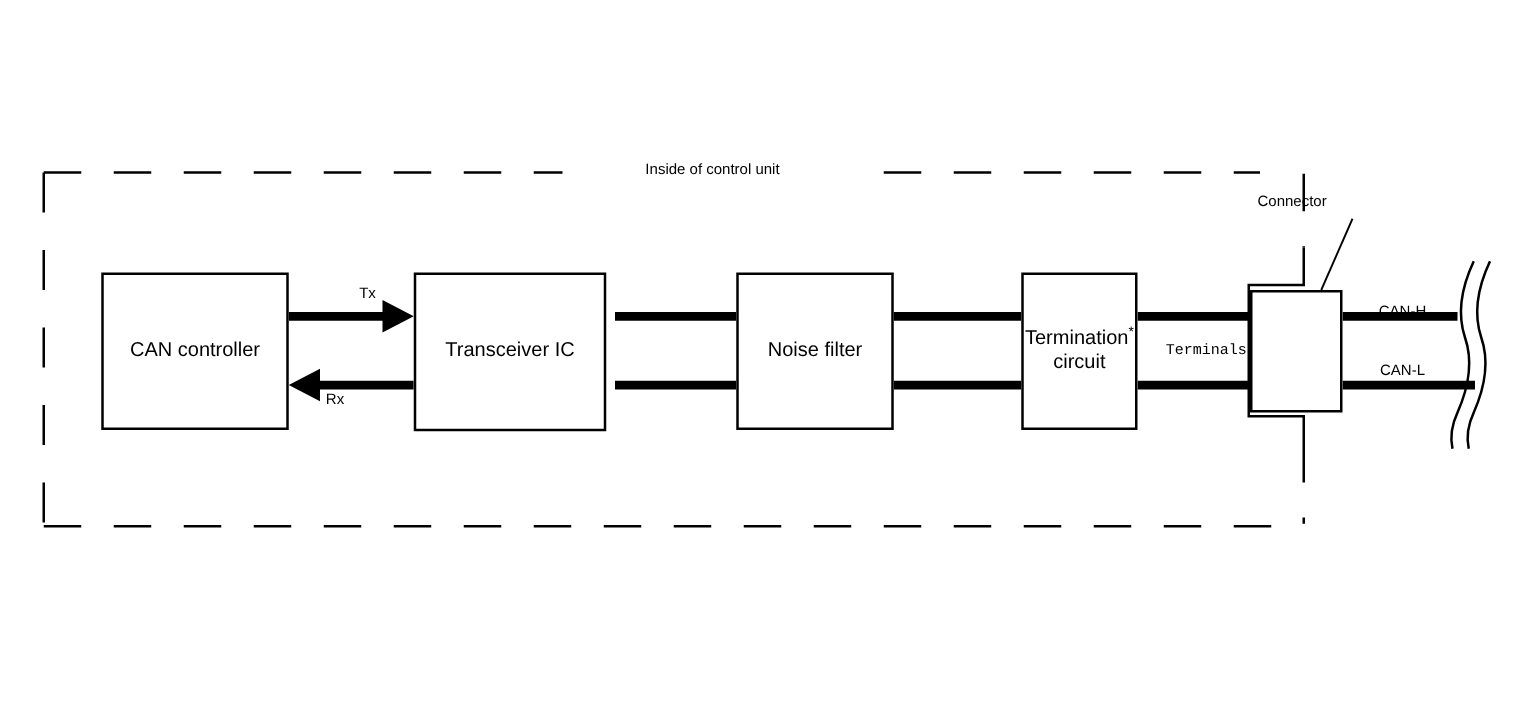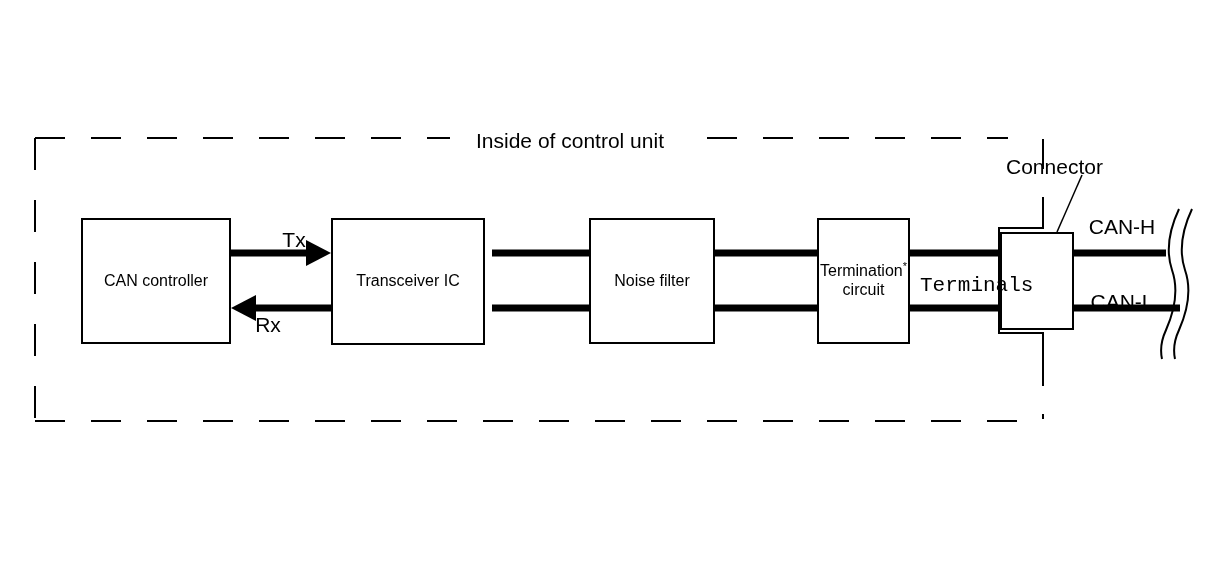--- a/index.html
+++ b/index.html
@@ -13,7 +13,7 @@
     display:flex;align-items:center;justify-content:center;text-align:center;
     font-size:16px;line-height:1.18;
   }
-  .lbl{position:absolute;font-size:21px;line-height:1.1;white-space:nowrap;}
+  .lbl{position:absolute;font-size:12px;line-height:1.1;white-space:nowrap;}
   .center{text-align:center;}
   .title-lbl{background:#fff;padding:0 10px;}
   sup{font-size:11px;vertical-align:super;line-height:0;}

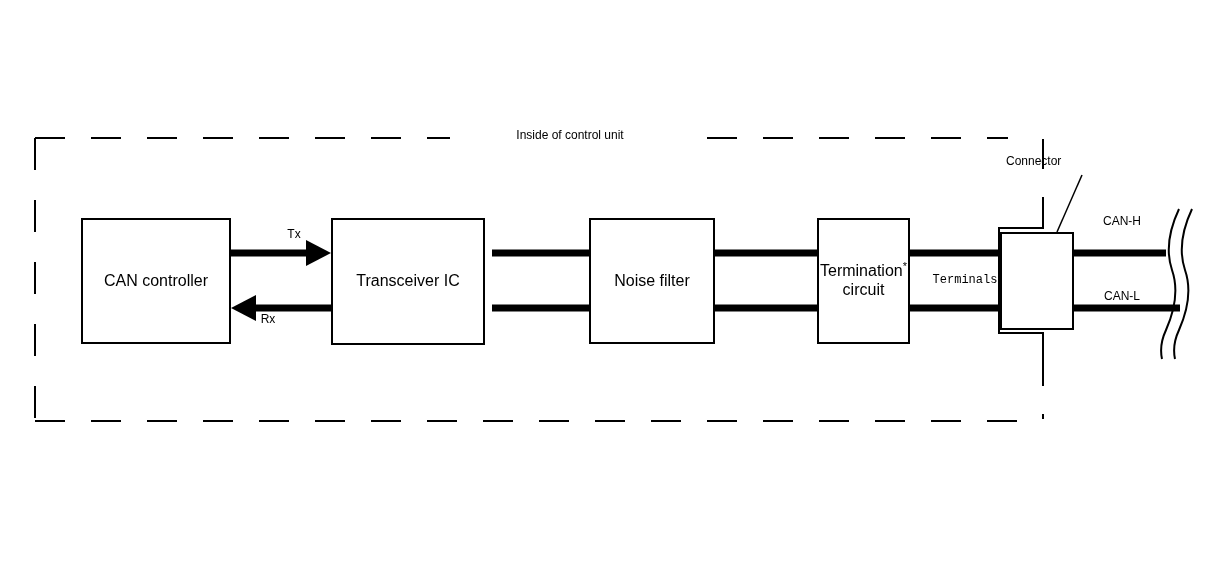--- a/index.html
+++ b/index.html
@@ -88,7 +88,7 @@
 
   <div class="lbl" style="left:1006px;top:155px;">Connector</div>
 
-  <div class="lbl center" style="left:1088px;top:215px;width:68px;">CAN-H</div>
+  <div class="lbl center" style="left:1088px;top:243px;width:68px;">CAN-H</div>
 
   <div class="lbl center" style="left:1088px;top:290px;width:68px;text-align:center;">CAN-L</div>
 

